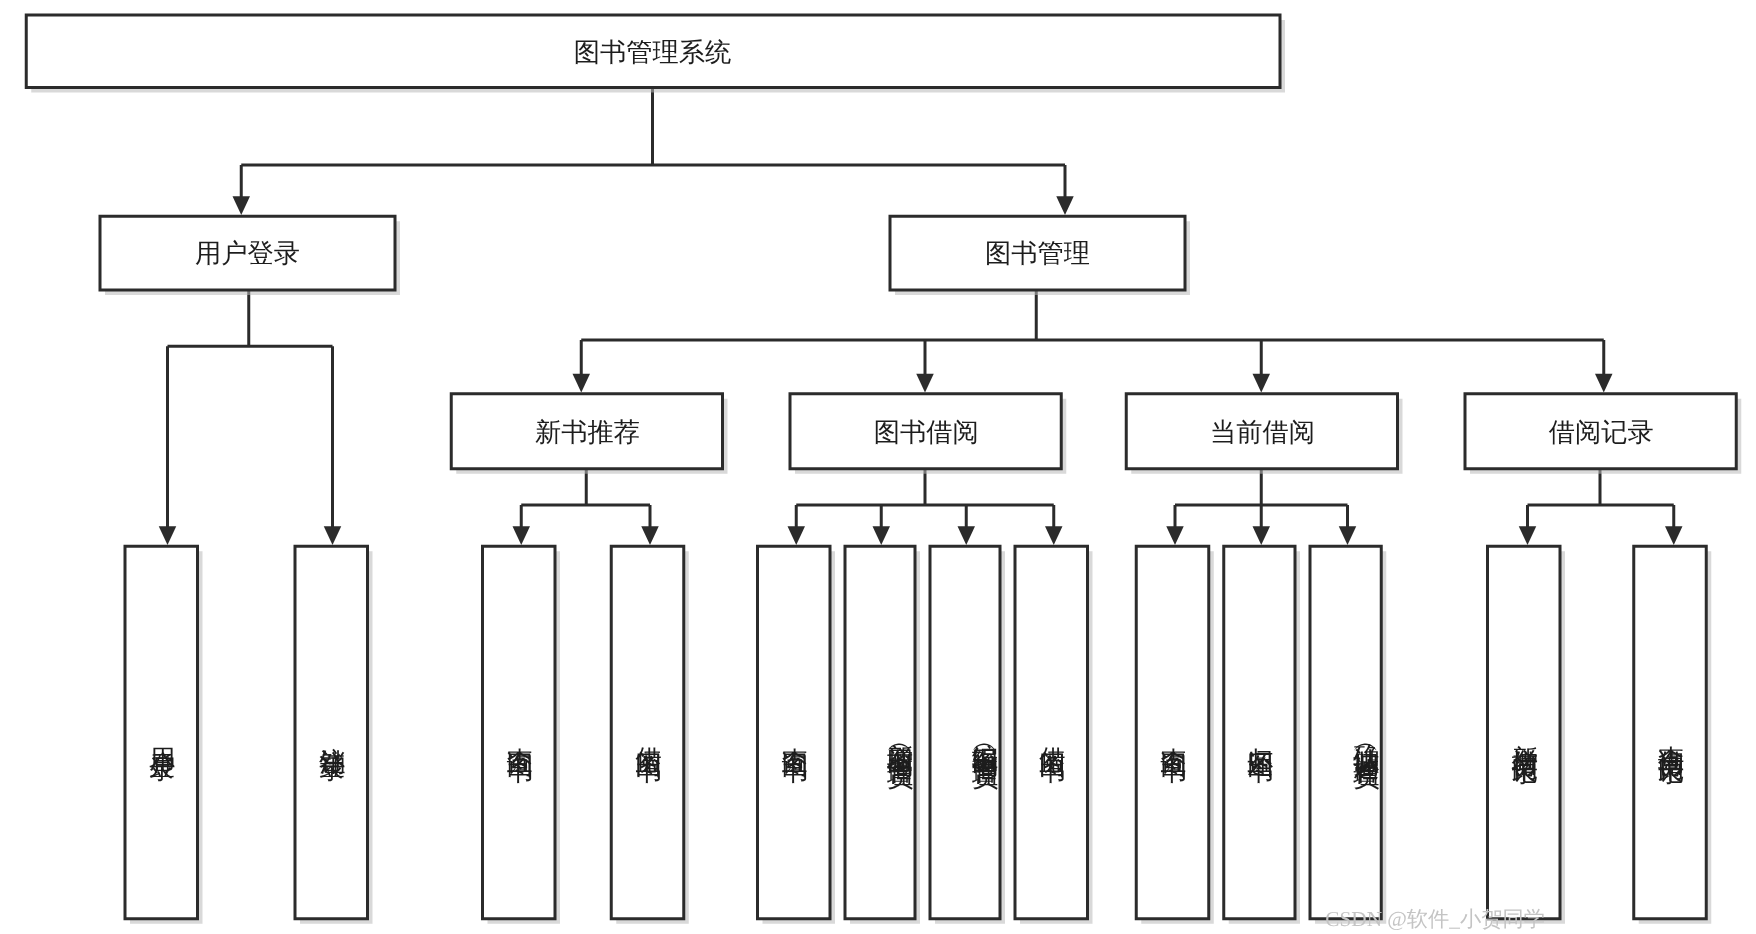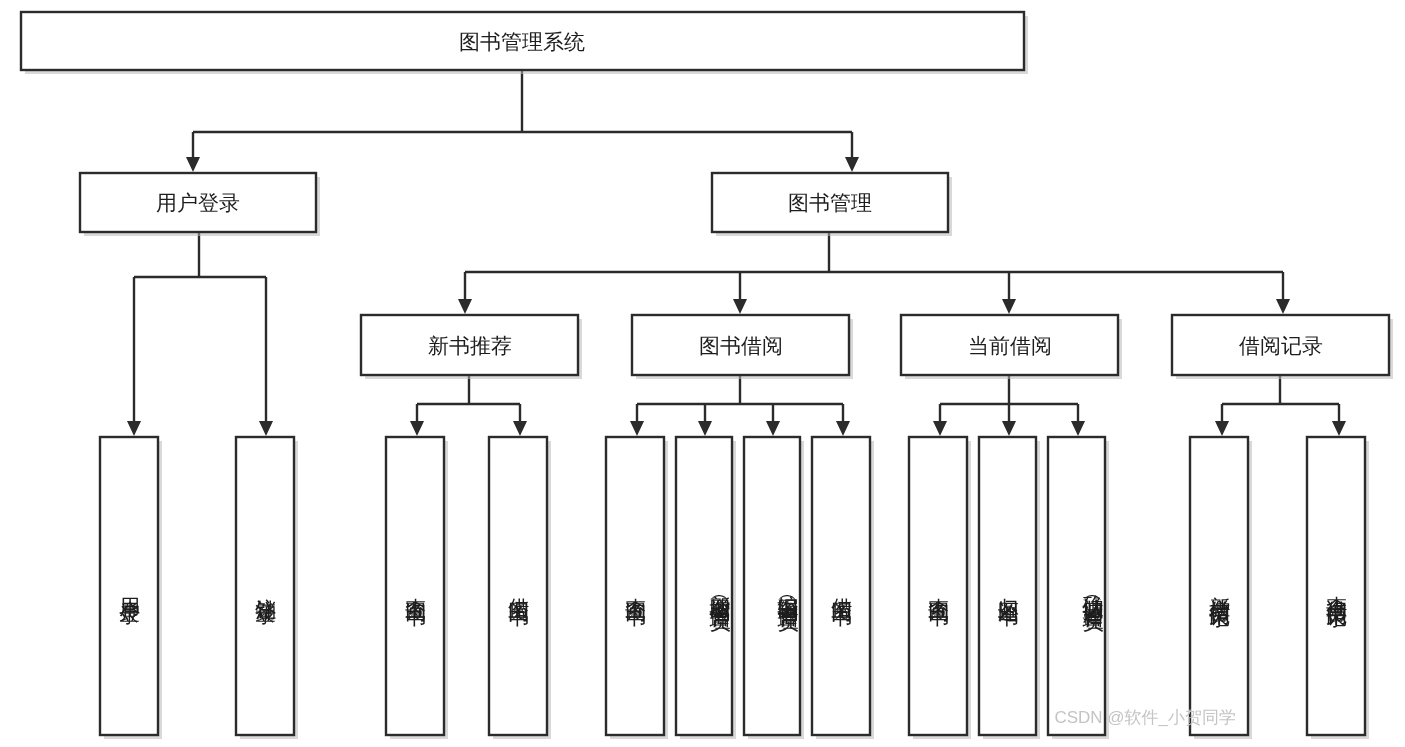--- a/index.html
+++ b/index.html
@@ -71,8 +71,8 @@
   .watermark {
     position: absolute;
     right: 14px;
-    bottom: 18px;
-    font-family: Liberation Sans, sans-serif;
+    bottom: 0;
+    font-family: Liberation Serif, serif;
     font-size: 17px;
     color: #c4c4c4;
     white-space: nowrap;

